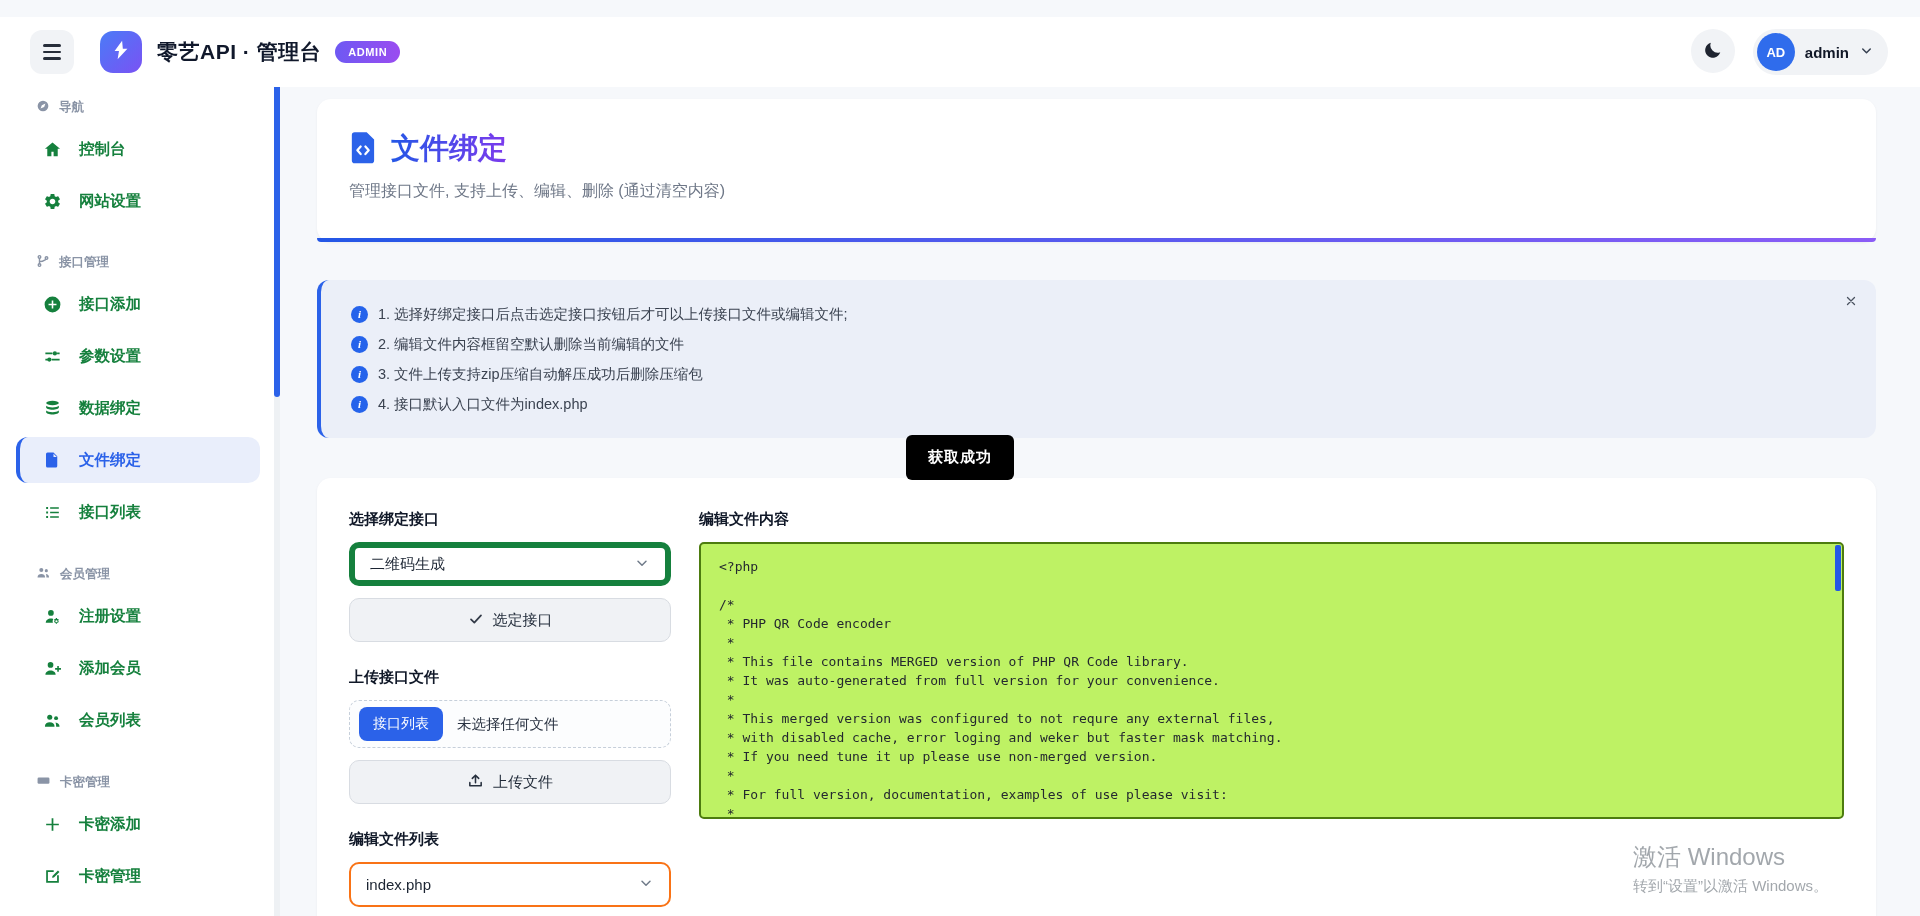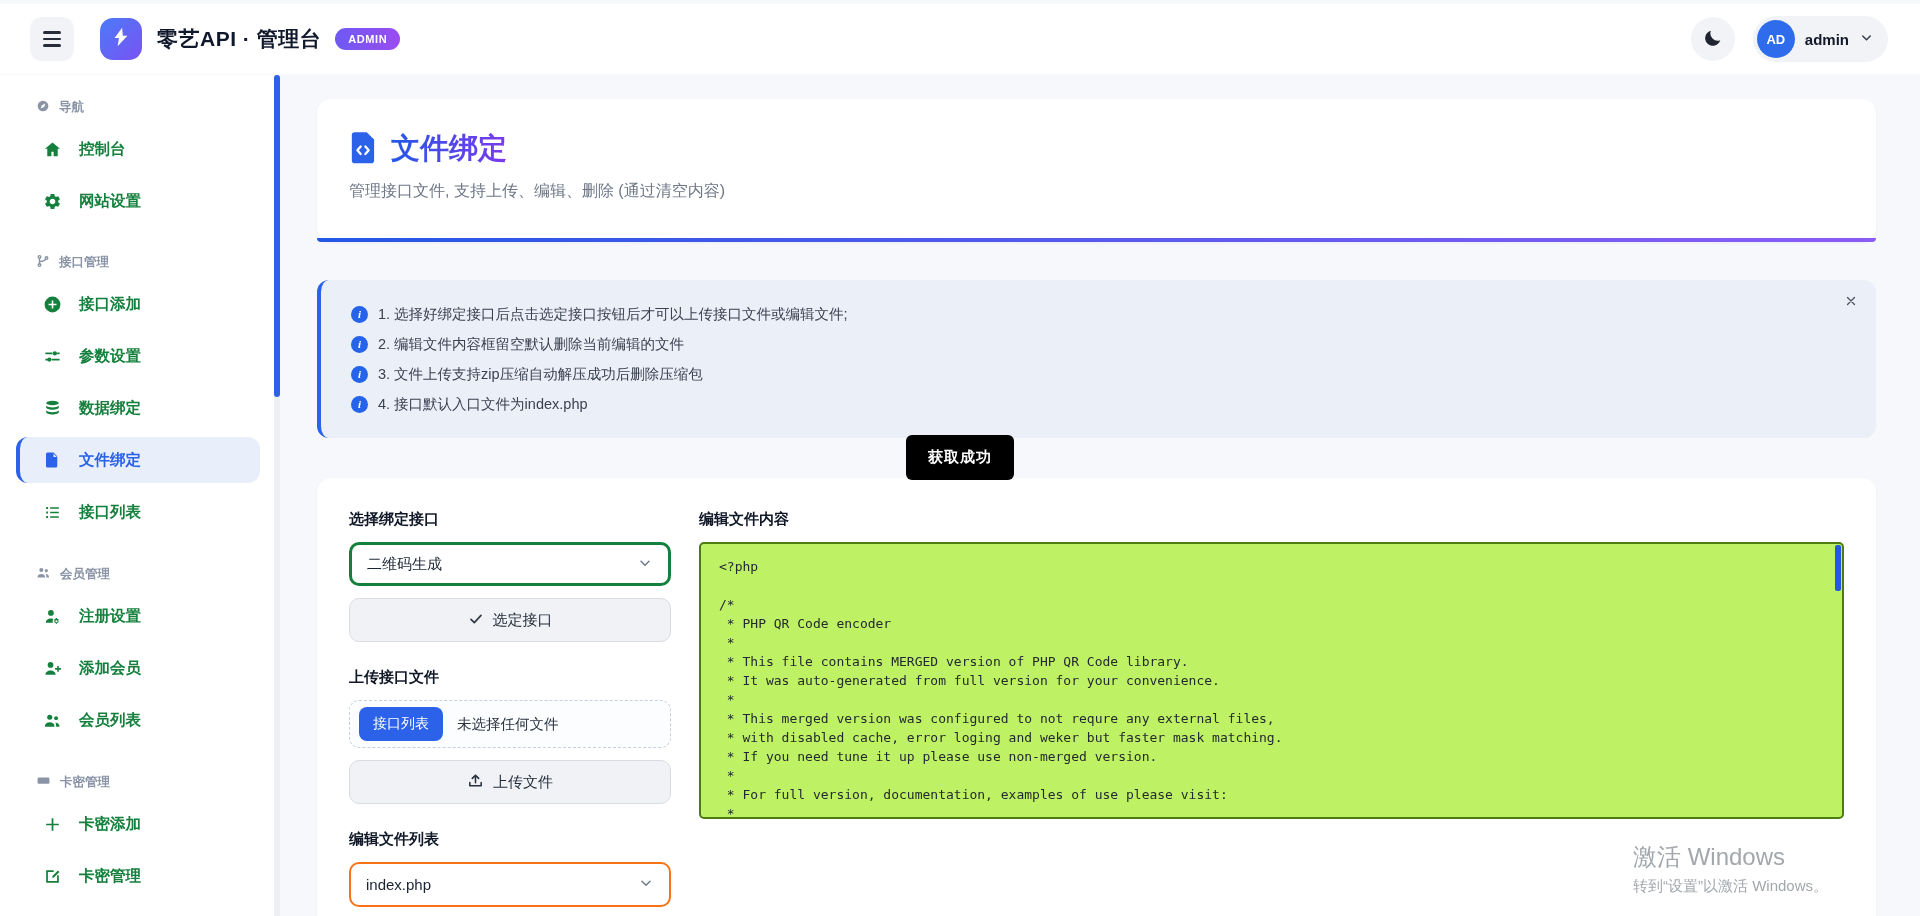--- a/index.html
+++ b/index.html
@@ -10,7 +10,7 @@
     position:relative; color:#1f2937;
   }
   
-  .header{position:absolute;top:4px;left:0;right:0;height:70px;background:#fff;display:flex;align-items:center;padding:0 32px 0 30px;z-index:10;}
+  .header{position:absolute;top:17px;left:0;right:0;height:70px;background:#fff;display:flex;align-items:center;padding:0 32px 0 30px;z-index:10;}
   .burger{width:44px;height:44px;border-radius:12px;background:#f1f3f6;border:none;display:flex;flex-direction:column;justify-content:center;align-items:center;gap:4px;cursor:pointer;}
   .burger span{width:18px;height:2.5px;background:#272e3a;border-radius:2px;}
   .logo{width:42px;height:42px;border-radius:13px;background:linear-gradient(135deg,#4a7bf7,#7a52f4);margin-left:26px;display:flex;align-items:center;justify-content:center;flex:none;}

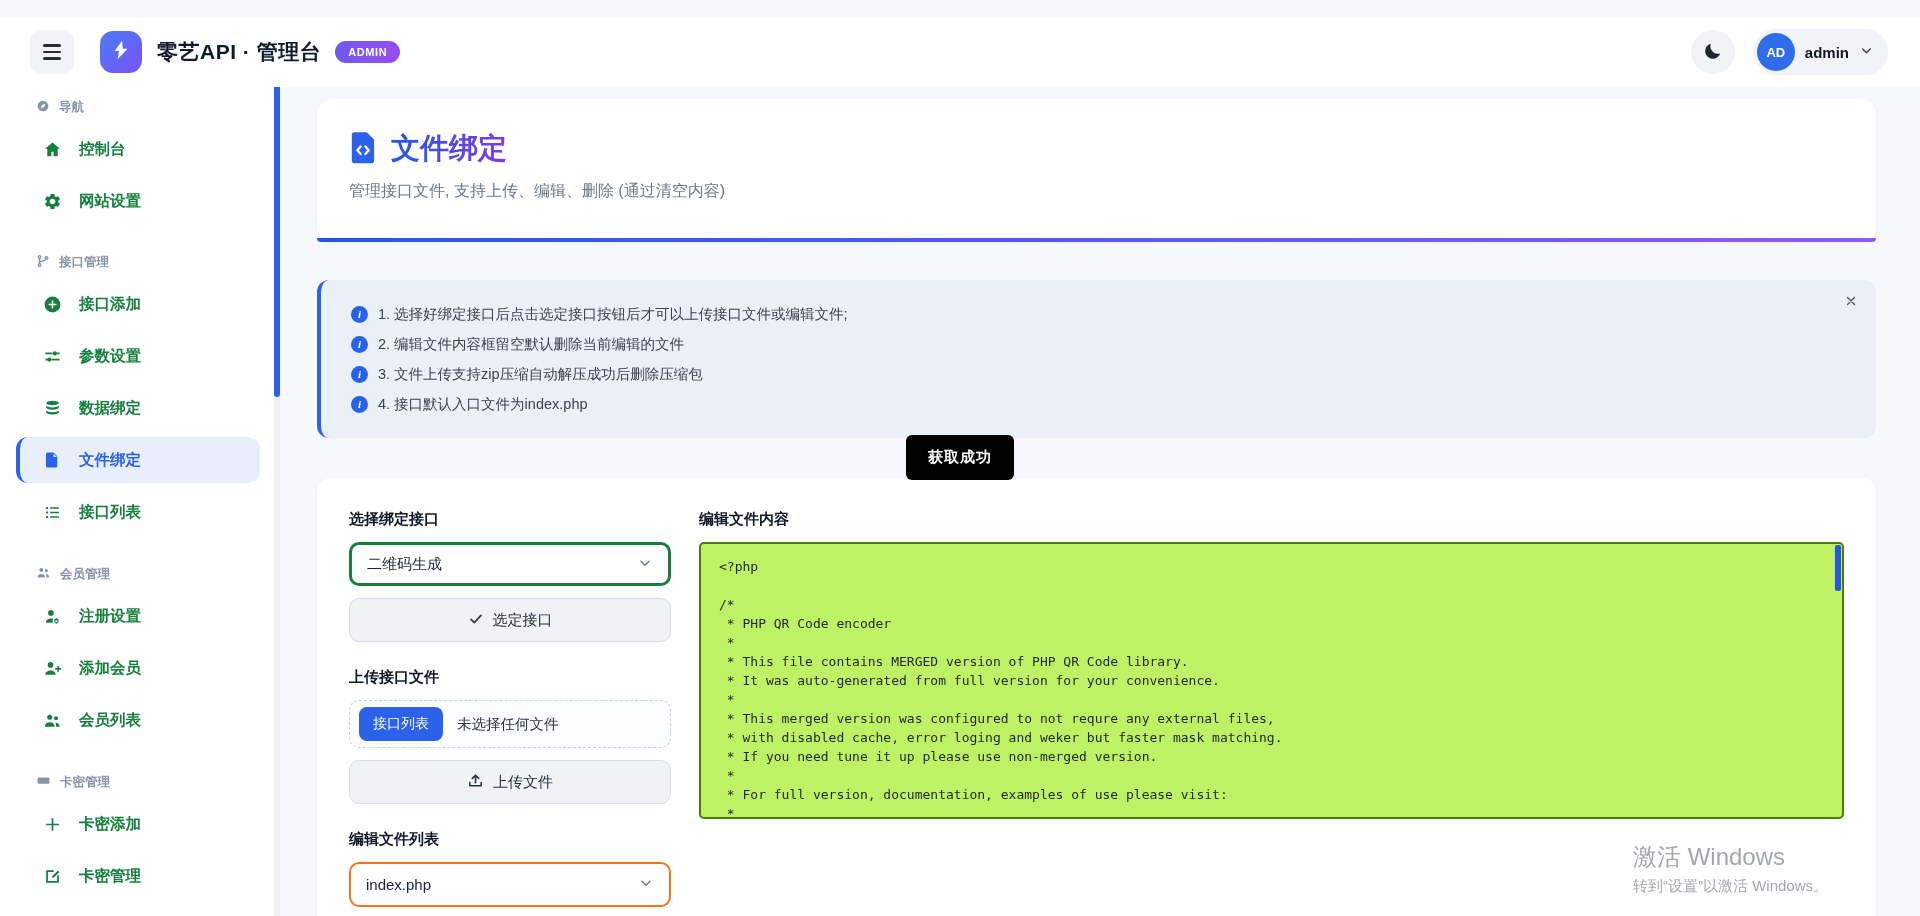--- a/index.html
+++ b/index.html
@@ -16,7 +16,7 @@
   .logo{width:42px;height:42px;border-radius:13px;background:linear-gradient(135deg,#4a7bf7,#7a52f4);margin-left:26px;display:flex;align-items:center;justify-content:center;flex:none;}
   .brand{font-size:21px;font-weight:bold;color:#10182b;margin-left:15px;letter-spacing:.5px;}
   .admin-badge{margin-left:14px;padding:5px 13px;border-radius:999px;background:linear-gradient(90deg,#6e59f3,#9a4cf0);color:#fff;font-size:11px;font-weight:bold;letter-spacing:.6px;}
-  .header-right{margin-left:auto;display:flex;align-items:center;gap:18px;}
+  .header-right{margin-left:auto;display:flex;align-items:flex-start;gap:18px;}
   .moon-btn{width:44px;height:44px;border-radius:50%;background:#f1f3f6;border:none;display:flex;align-items:center;justify-content:center;cursor:pointer;}
   .user-pill{height:46px;background:#f1f3f6;border-radius:24px;display:flex;align-items:center;padding:4px 14px 4px 4px;gap:10px;cursor:pointer;}
   .avatar{width:38px;height:38px;border-radius:50%;background:#2f6cec;color:#fff;font-size:13px;font-weight:bold;display:flex;align-items:center;justify-content:center;}

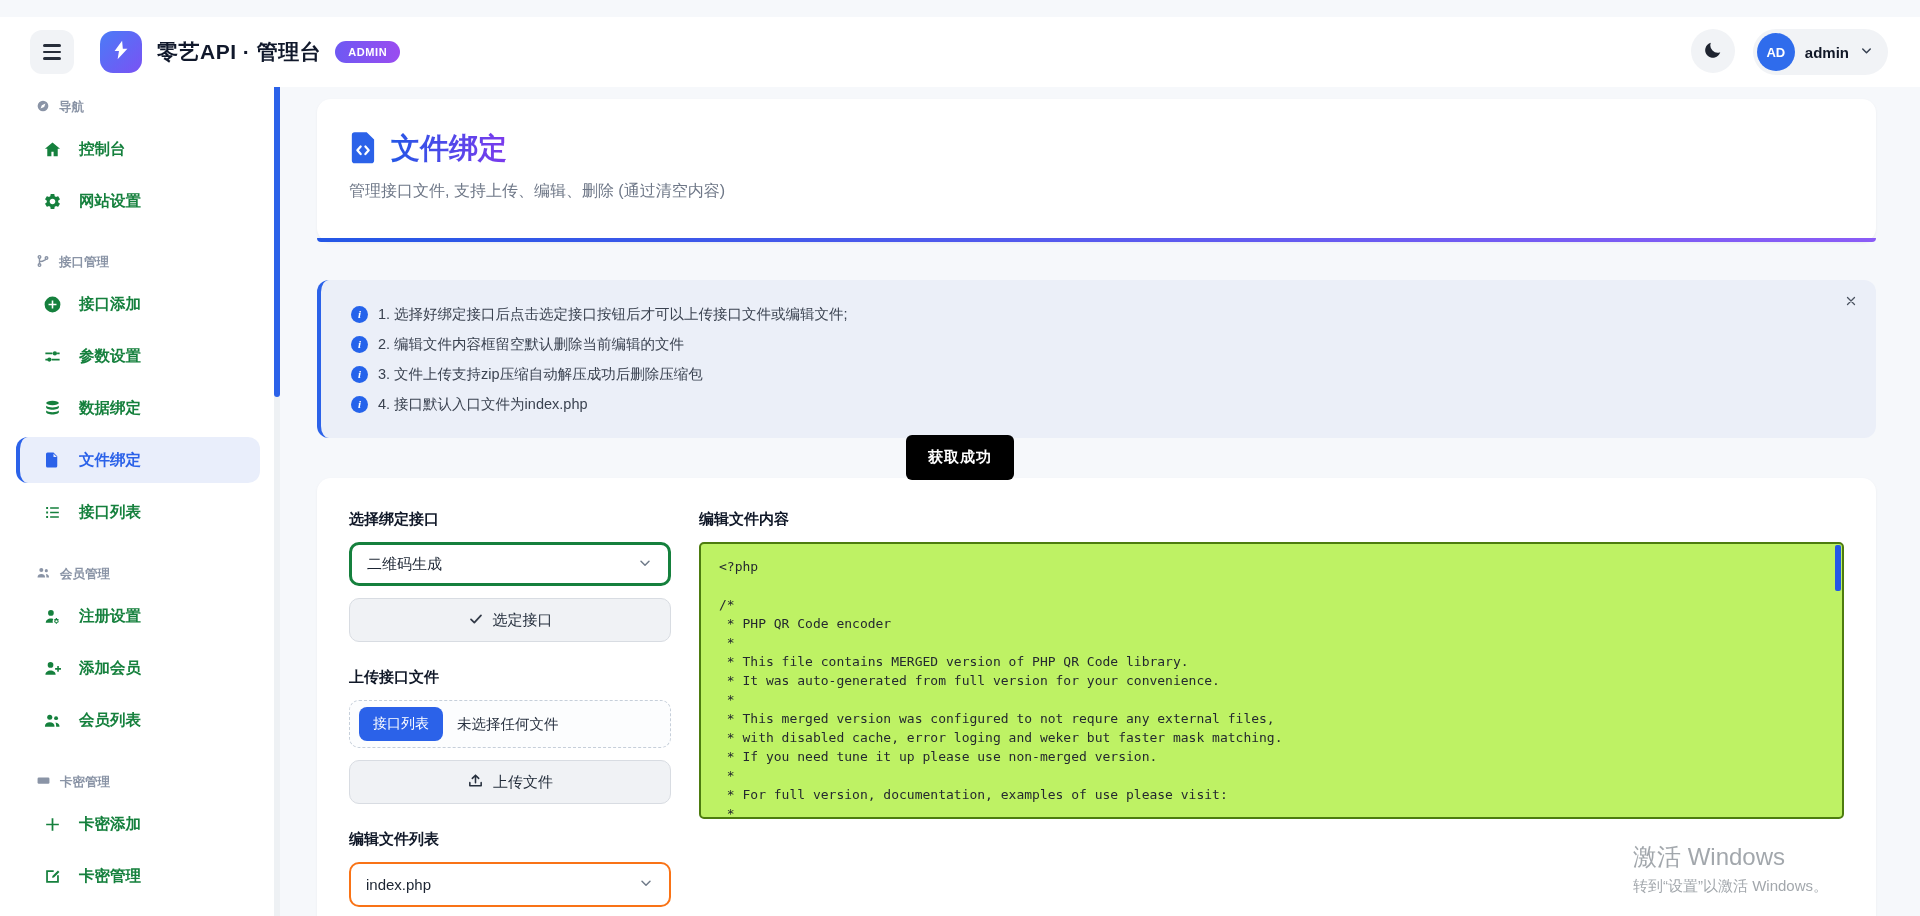--- a/index.html
+++ b/index.html
@@ -50,7 +50,7 @@
   .col-left{width:322px;flex:none;}
   .col-right{flex:1;min-width:0;}
   .field-label{font-size:15px;font-weight:bold;color:#101828;margin-bottom:13px;}
-  .select{height:44px;border:3px solid #15803d;border-radius:10px;background:#fff;display:flex;align-items:center;justify-content:space-between;padding:0 15px;font-size:15px;color:#1b2432;margin-bottom:12px;cursor:pointer;}
+  .select{height:44px;border:6px solid #15803d;border-radius:10px;background:#fff;display:flex;align-items:center;justify-content:space-between;padding:0 15px;font-size:15px;color:#1b2432;margin-bottom:12px;cursor:pointer;}
   .select.focused{border:2px solid #f97316;height:45px;}
   .btn-secondary{width:100%;height:44px;background:#f0f2f5;border:1px solid #d8dce2;border-radius:10px;display:flex;align-items:center;justify-content:center;gap:9px;font-size:15px;color:#1f2937;cursor:pointer;}
   .mb26{margin-bottom:26px;} .mb14{margin-bottom:14px;}

